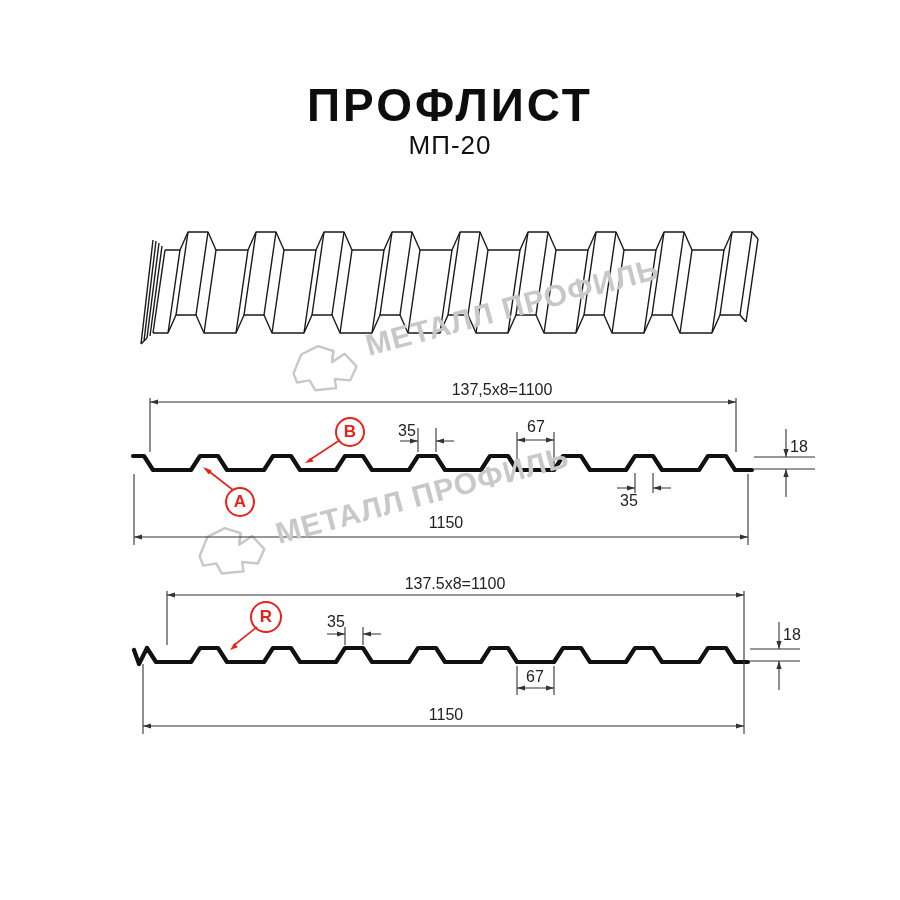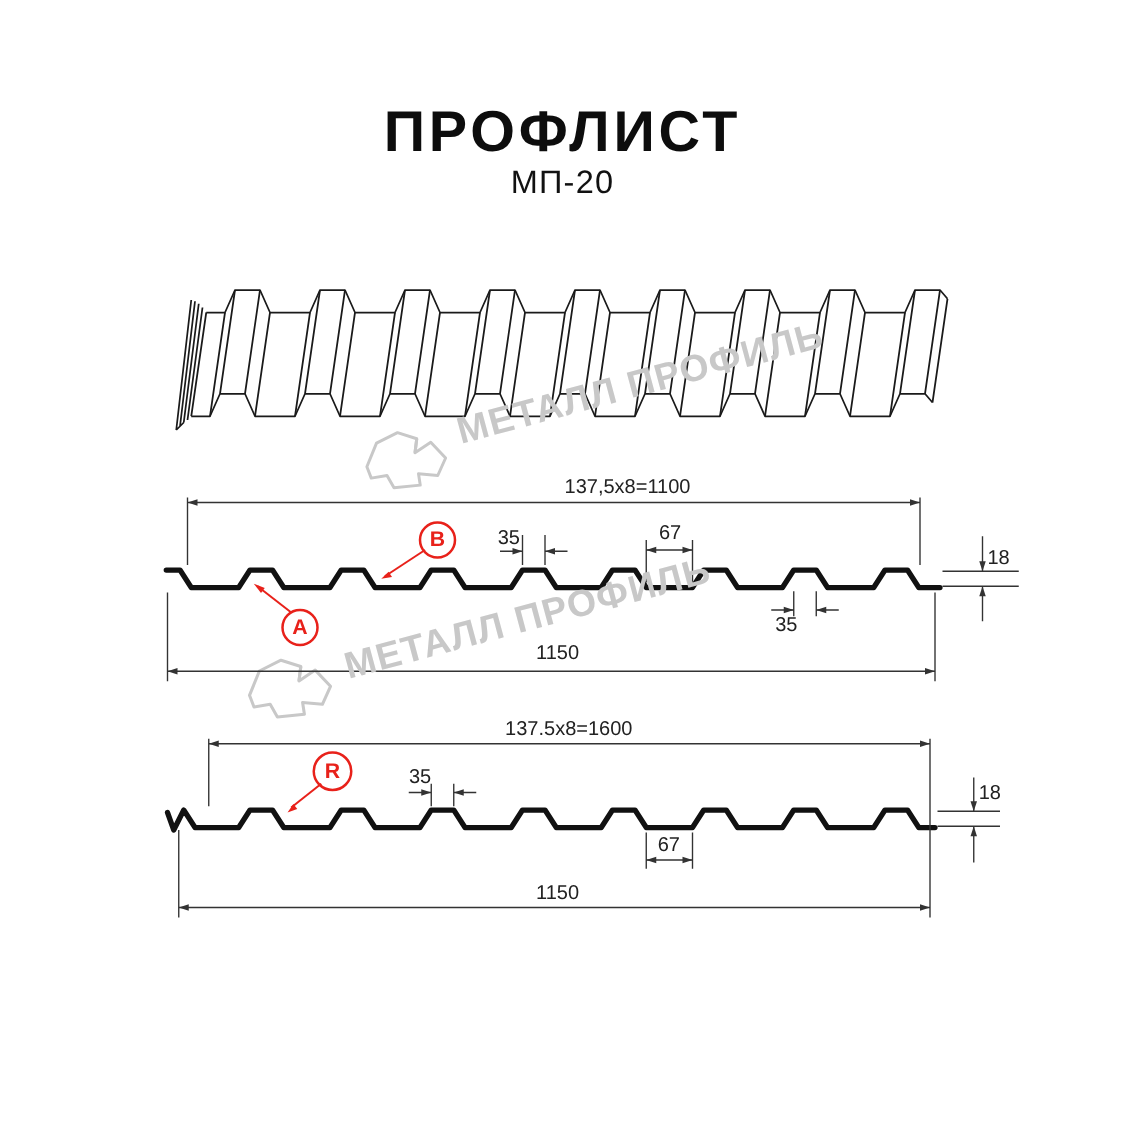--- a/index.html
+++ b/index.html
@@ -149,7 +149,7 @@
       <span>B</span>
     </div>
 
-  <div class="abs ctr dim" style="left:455px;top:575px;">137.5x8=1600</div>
+  <div class="abs ctr dim" style="left:455px;top:575px;">137.5x8=1100</div>
   <div class="abs ctr dim" style="left:336px;top:613px;">35</div>
   <div class="abs ctr dim" style="left:535px;top:668px;">67</div>
   <div class="abs dim" style="left:783px;top:626px;">18</div>

